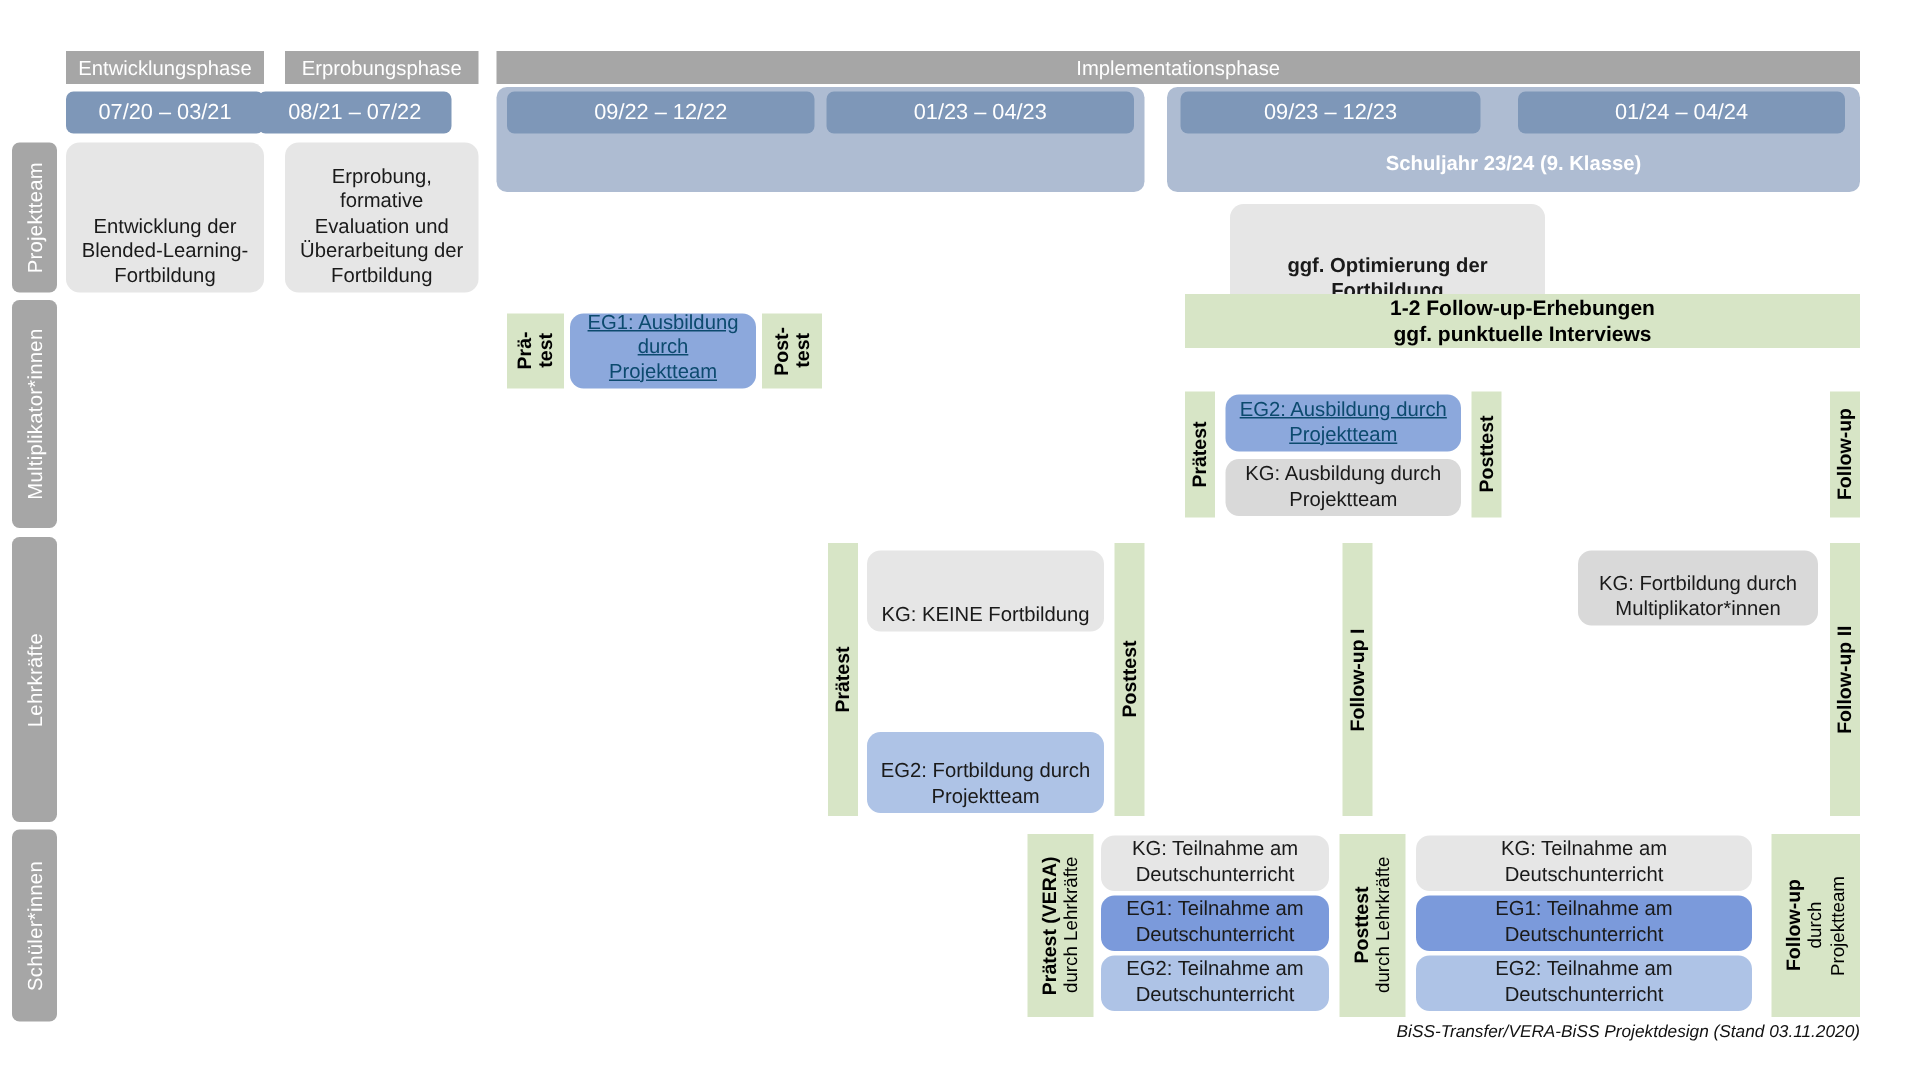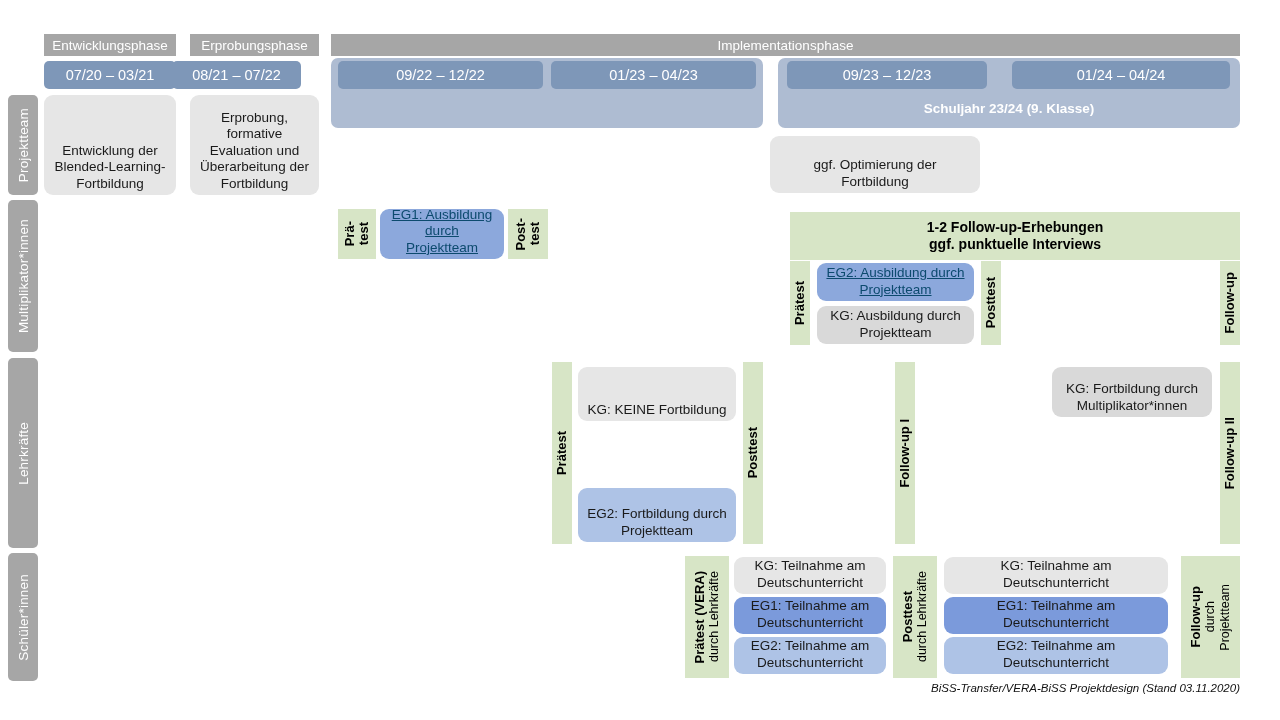--- a/index.html
+++ b/index.html
@@ -137,7 +137,7 @@
   <div class="abs card grey" style="left:190px;top:95px;width:129px;height:100px;">
     <span>Erprobung, formative Evaluation und Überarbeitung der Fortbildung</span>
   </div>
-  <div class="abs card grey" style="left:770px;top:136px;width:210px;height:57px;">
+  <div class="abs card grey" style="left:820px;top:136px;width:210px;height:69px;font-weight:bold;">
     <span>ggf. Optimierung der Fortbildung</span>
   </div>
 

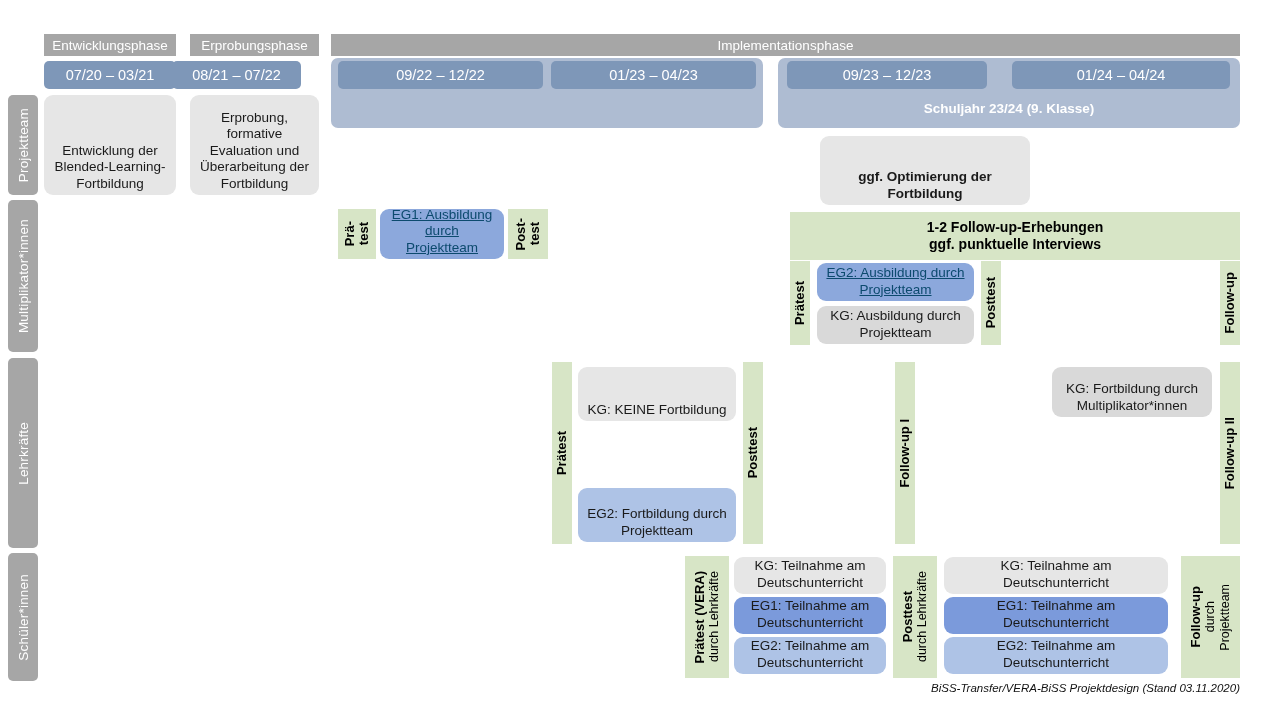--- a/index.html
+++ b/index.html
@@ -155,7 +155,7 @@
     <span class="vtxt two">test</span>
   </div>
 
-  <div class="abs greenbanner" style="left:790px;top:212px;width:450px;height:48px;">
+  <div class="abs greenbanner" style="left:790px;top:196px;width:450px;height:36px;">
     <div class="stack" style="align-items:center;">
       <span>1-2 Follow-up-Erhebungen</span>
       <span>ggf. punktuelle Interviews</span>

